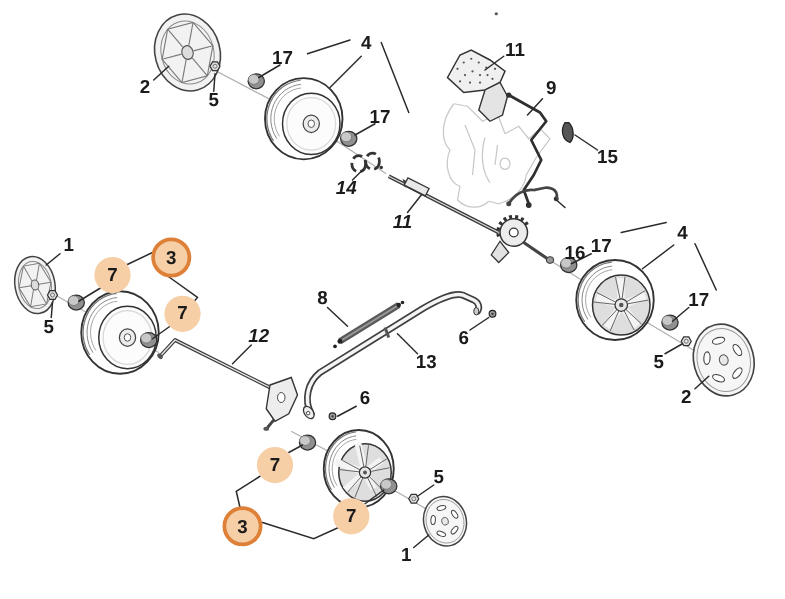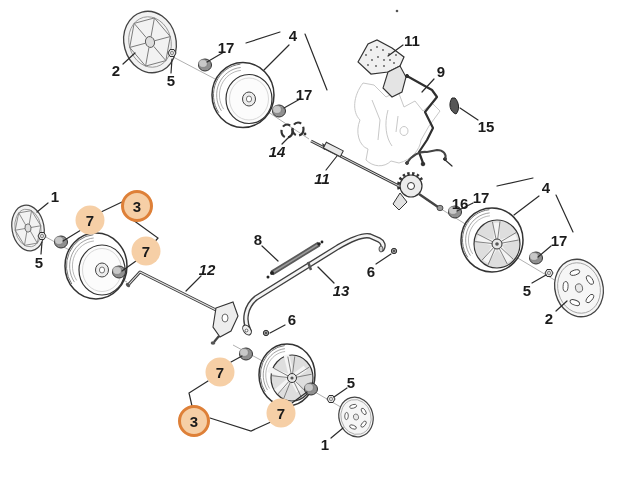--- a/index.html
+++ b/index.html
@@ -348,7 +348,7 @@
 <div class="co co-fill" style="left:146px;top:251px;">7</div>
 <div class="co" style="left:207px;top:269px;font-style:italic;">12</div>
 <div class="co" style="left:258px;top:239px;">8</div>
-<div class="co" style="left:341px;top:290px;font-style:italic;">13</div>
+<div class="co" style="left:341px;top:290px;">13</div>
 <div class="co" style="left:371px;top:271px;">6</div>
 <div class="co" style="left:292px;top:319px;">6</div>
 <div class="co co-fill" style="left:220px;top:372px;">7</div>

